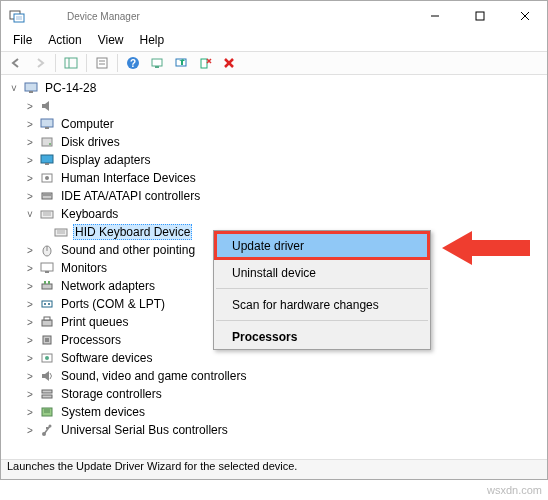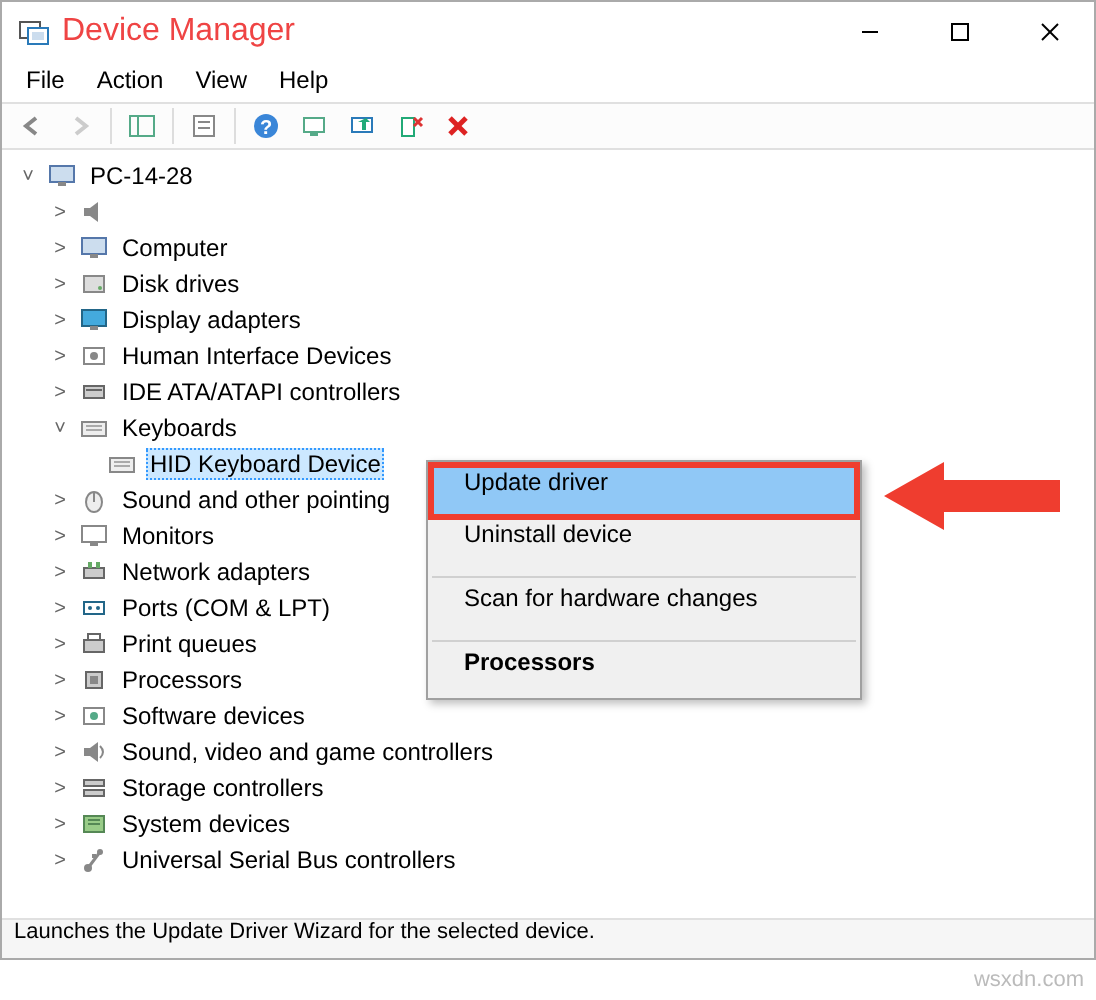--- a/index.html
+++ b/index.html
@@ -7,7 +7,7 @@
 .window { width: 548px; height: 480px; border: 1px solid #aaa; background: #fff; display: flex; flex-direction: column; }
 .titlebar { height: 30px; display: flex; align-items: center; padding: 0 0 0 8px; background: #fff; }
 .titlebar .app-icon { width: 16px; height: 16px; margin-right: 6px; }
-.titlebar .title { flex: 1; font-size: 16px; color: #ef4444; }
+.titlebar .title { flex: 1; font-size: 10px; color: #737373; margin-left: 36px; }
 .titlebar .ctrl { width: 45px; height: 30px; display: flex; align-items: center; justify-content: center; color: #000; }
 .menubar { height: 20px; display: flex; align-items: flex-start; padding: 0 4px; gap: 0; }
 .menubar .menu { padding: 2px 8px; font-size: 12px; }

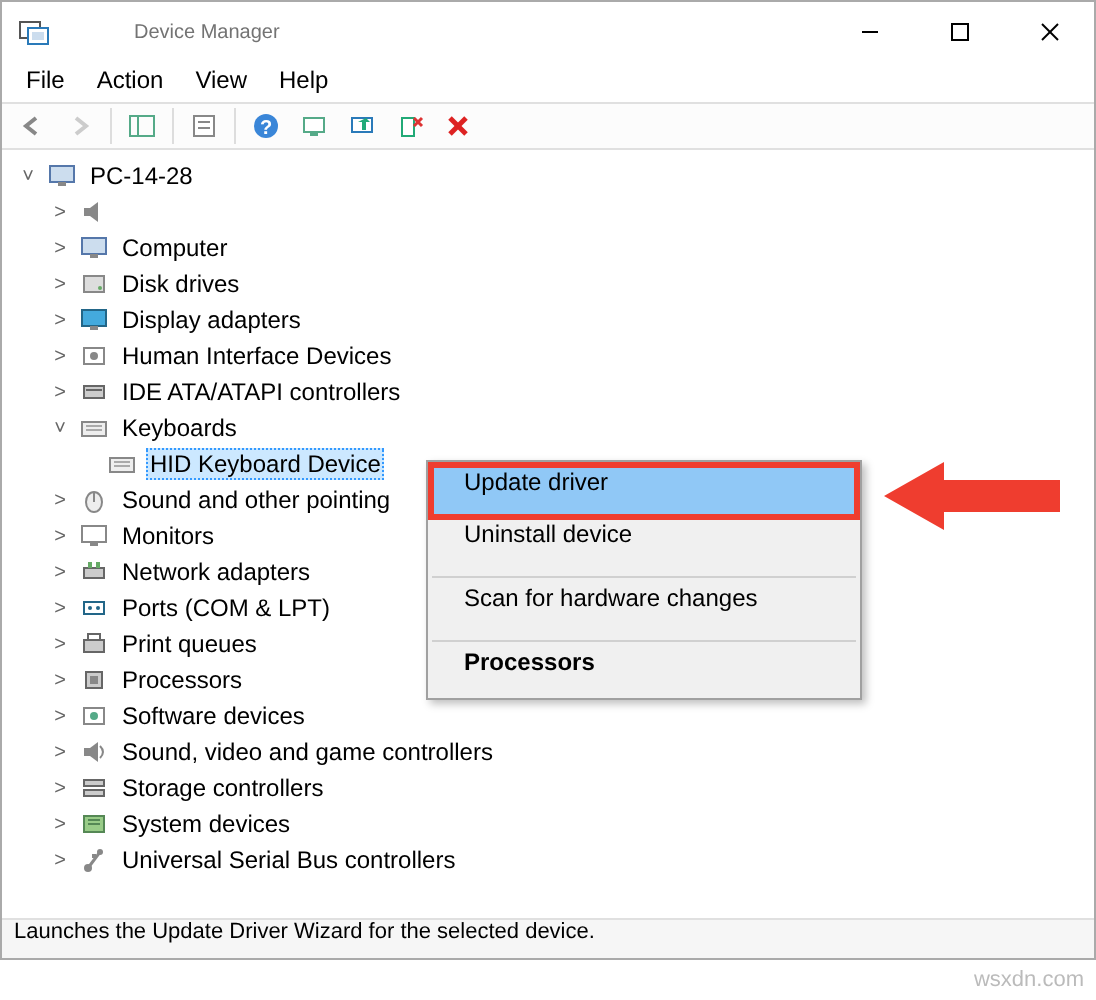--- a/index.html
+++ b/index.html
@@ -24,7 +24,7 @@
 .lvl1 { padding-left: 18px; }
 .lvl2 { padding-left: 48px; }
 .ctxmenu { position: absolute; left: 213px; top: 230px; width: 218px; background: #f0f0f0; border: 1px solid #a0a0a0; box-shadow: 2px 2px 4px rgba(0,0,0,0.25); z-index: 50; }
-.ctxmenu .item { height: 25px; display: flex; padding: 0 18px; font-size: 12px; }
+.ctxmenu .item { height: 25px; display: flex; align-items: center; padding: 0 18px; font-size: 12px; }
 .ctxmenu .item.hover { background: #90c8f6; border: 3px solid #ef3d2f; height: 29px; padding: 0 15px; box-sizing: border-box; }
 .ctxmenu .item.bold { font-weight: 700; }
 .ctxmenu .hr { height: 1px; background: #d0d0d0; margin: 3px 2px; }

